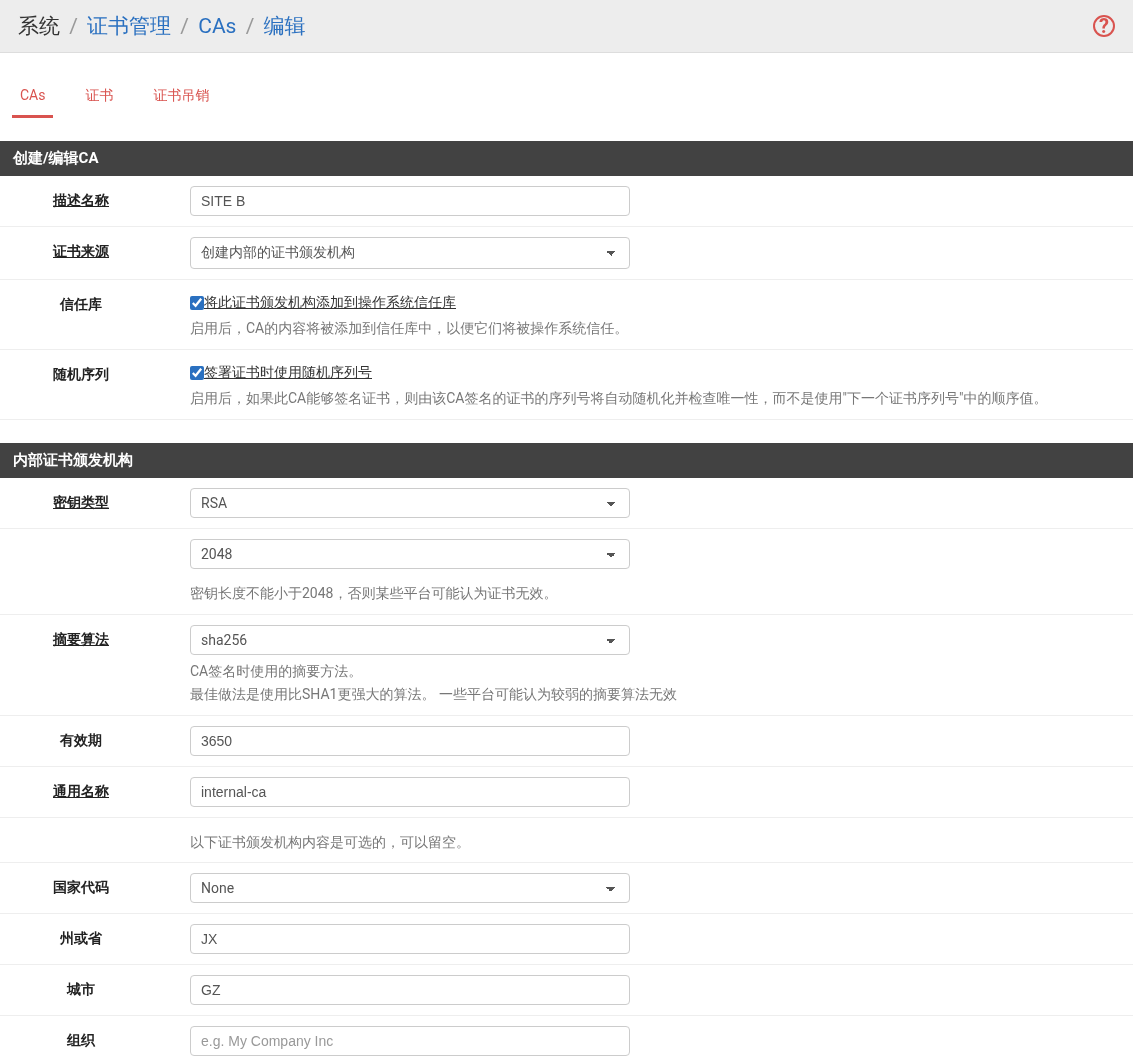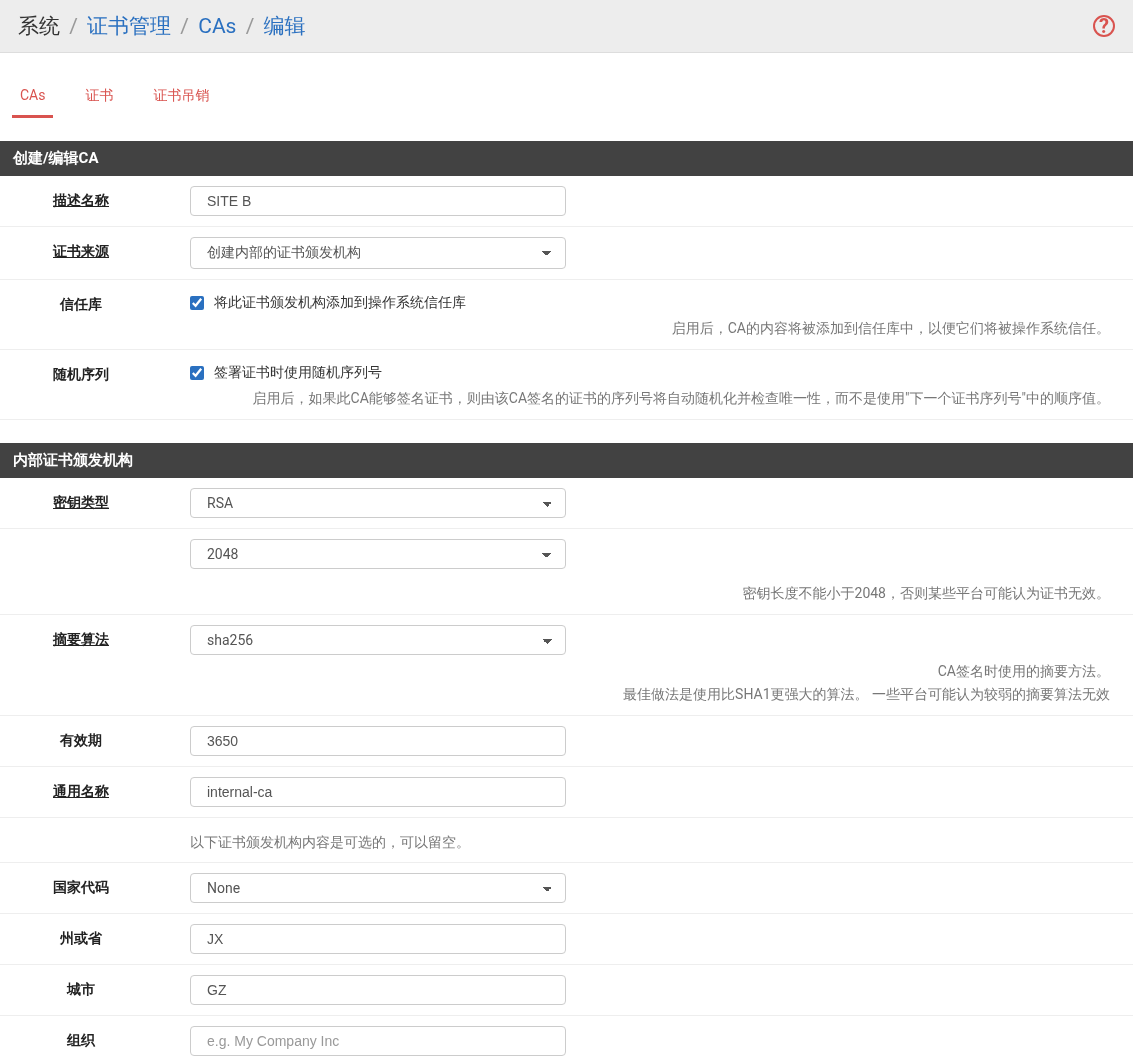--- a/index.html
+++ b/index.html
@@ -87,8 +87,8 @@
   max-width: 920px;
 }
 .input-text, .select {
-  width: 376px;
-  padding: 6px 16px;
+  width: 440px;
+  padding: 6px 10px;
   border: 1px solid #ccc;
   border-radius: 4px;
   font-size: 14px;

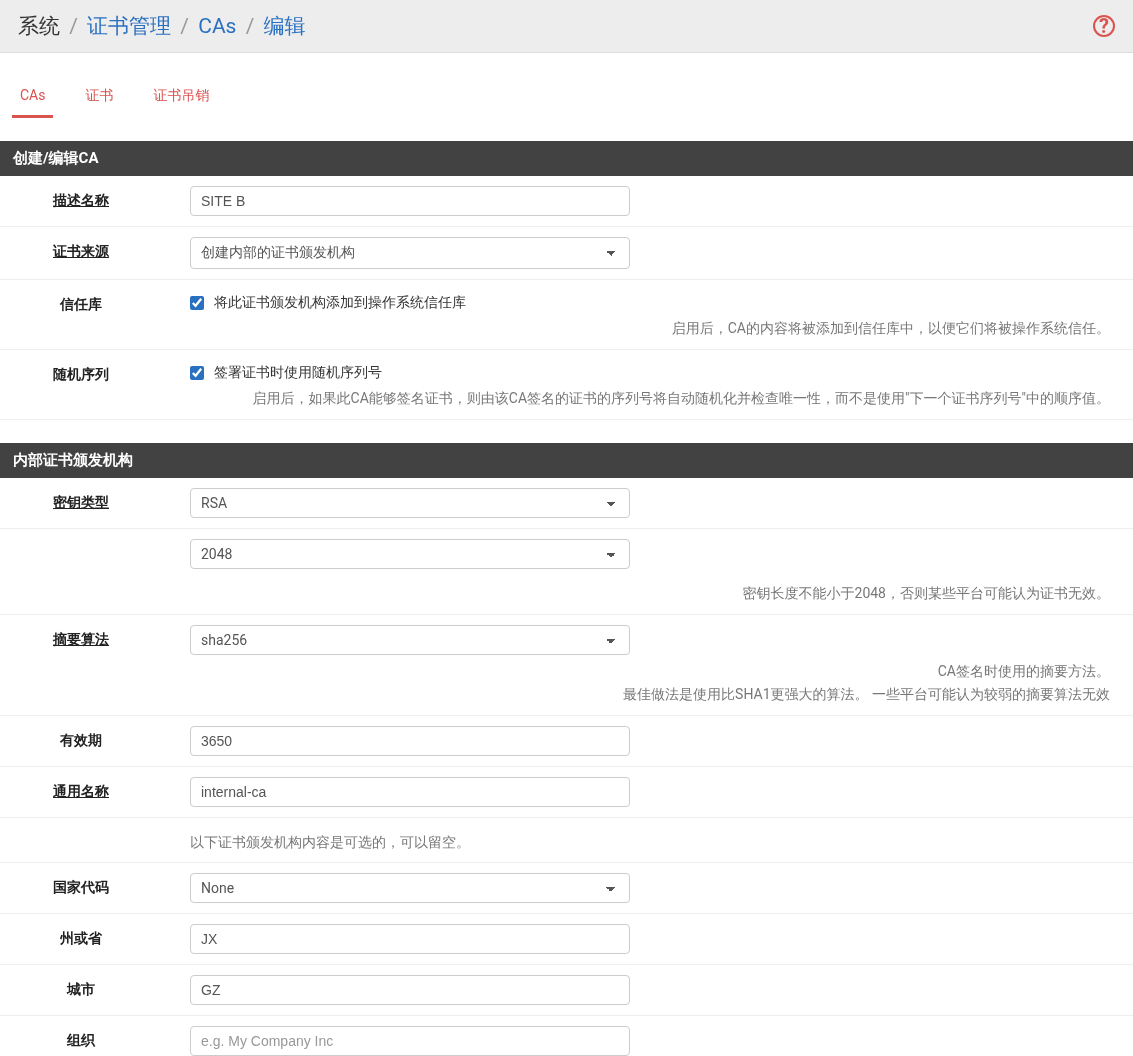--- a/index.html
+++ b/index.html
@@ -114,8 +114,8 @@
 .checkbox-line {
   display: flex;
   align-items: center;
-  gap: 10px;
   padding-top: 4px;
+  text-decoration: underline;
 }
 .checkbox {
   width: 14px; height: 14px;

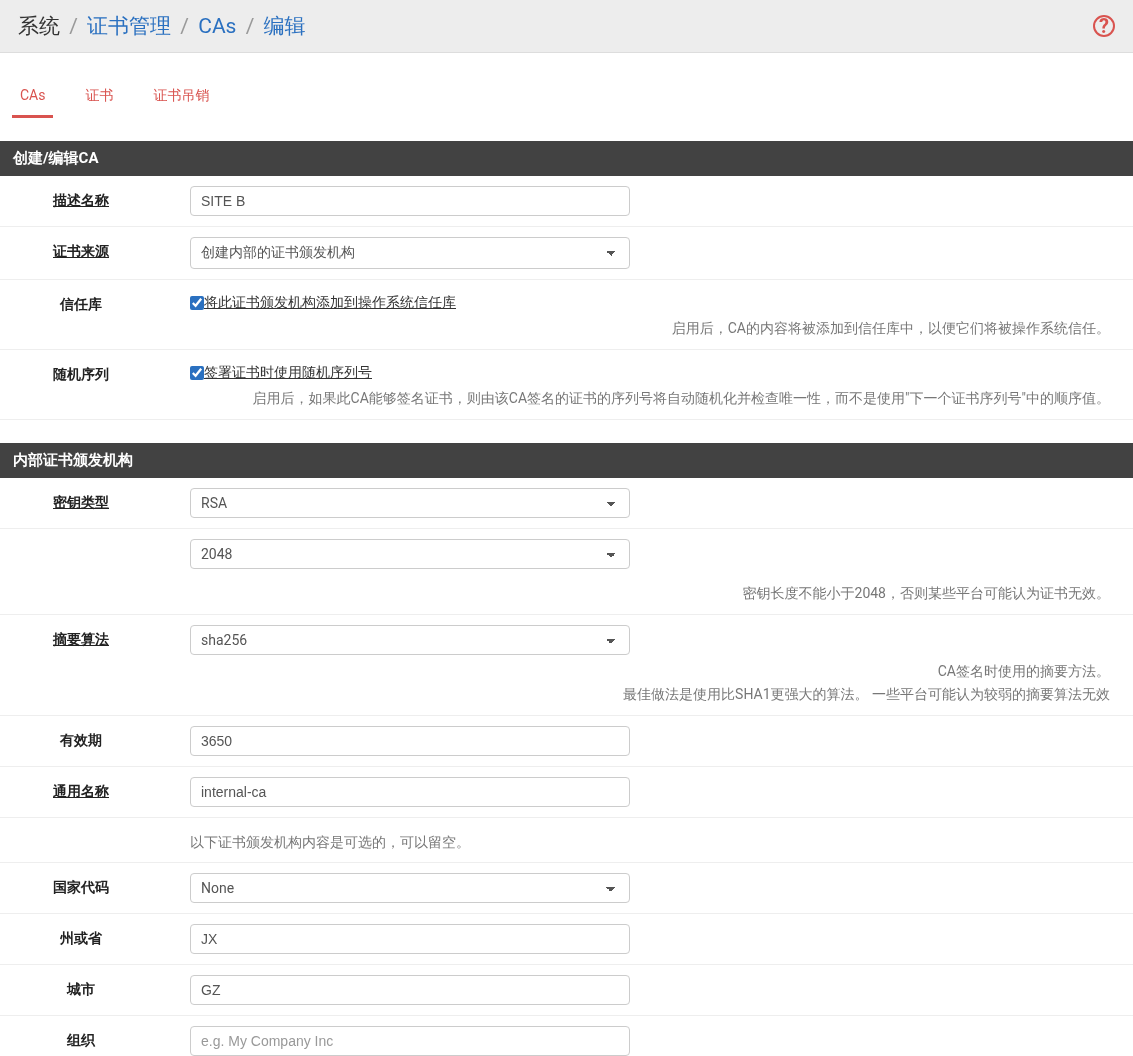--- a/index.html
+++ b/index.html
@@ -109,7 +109,6 @@
   font-size: 14px;
   margin-top: 6px;
   line-height: 1.5;
-  text-align: right;
 }
 .checkbox-line {
   display: flex;

